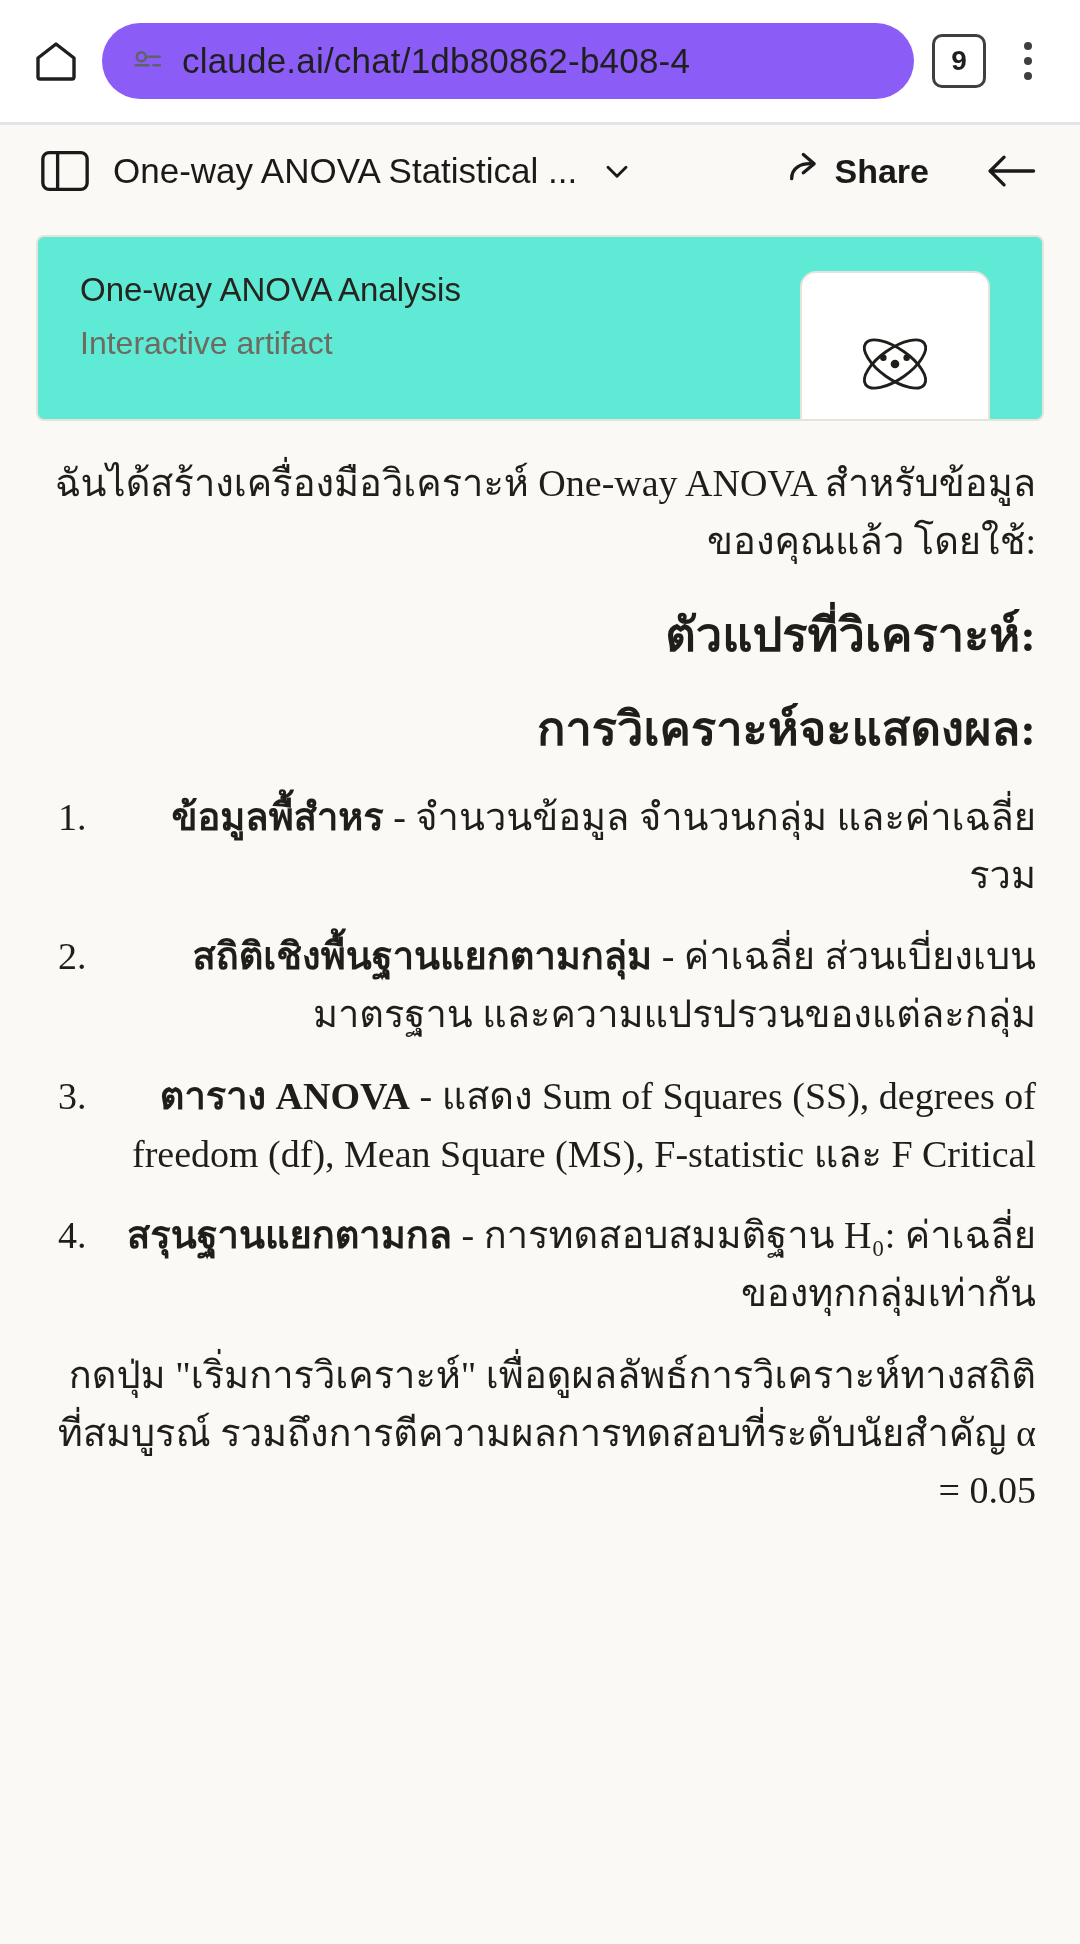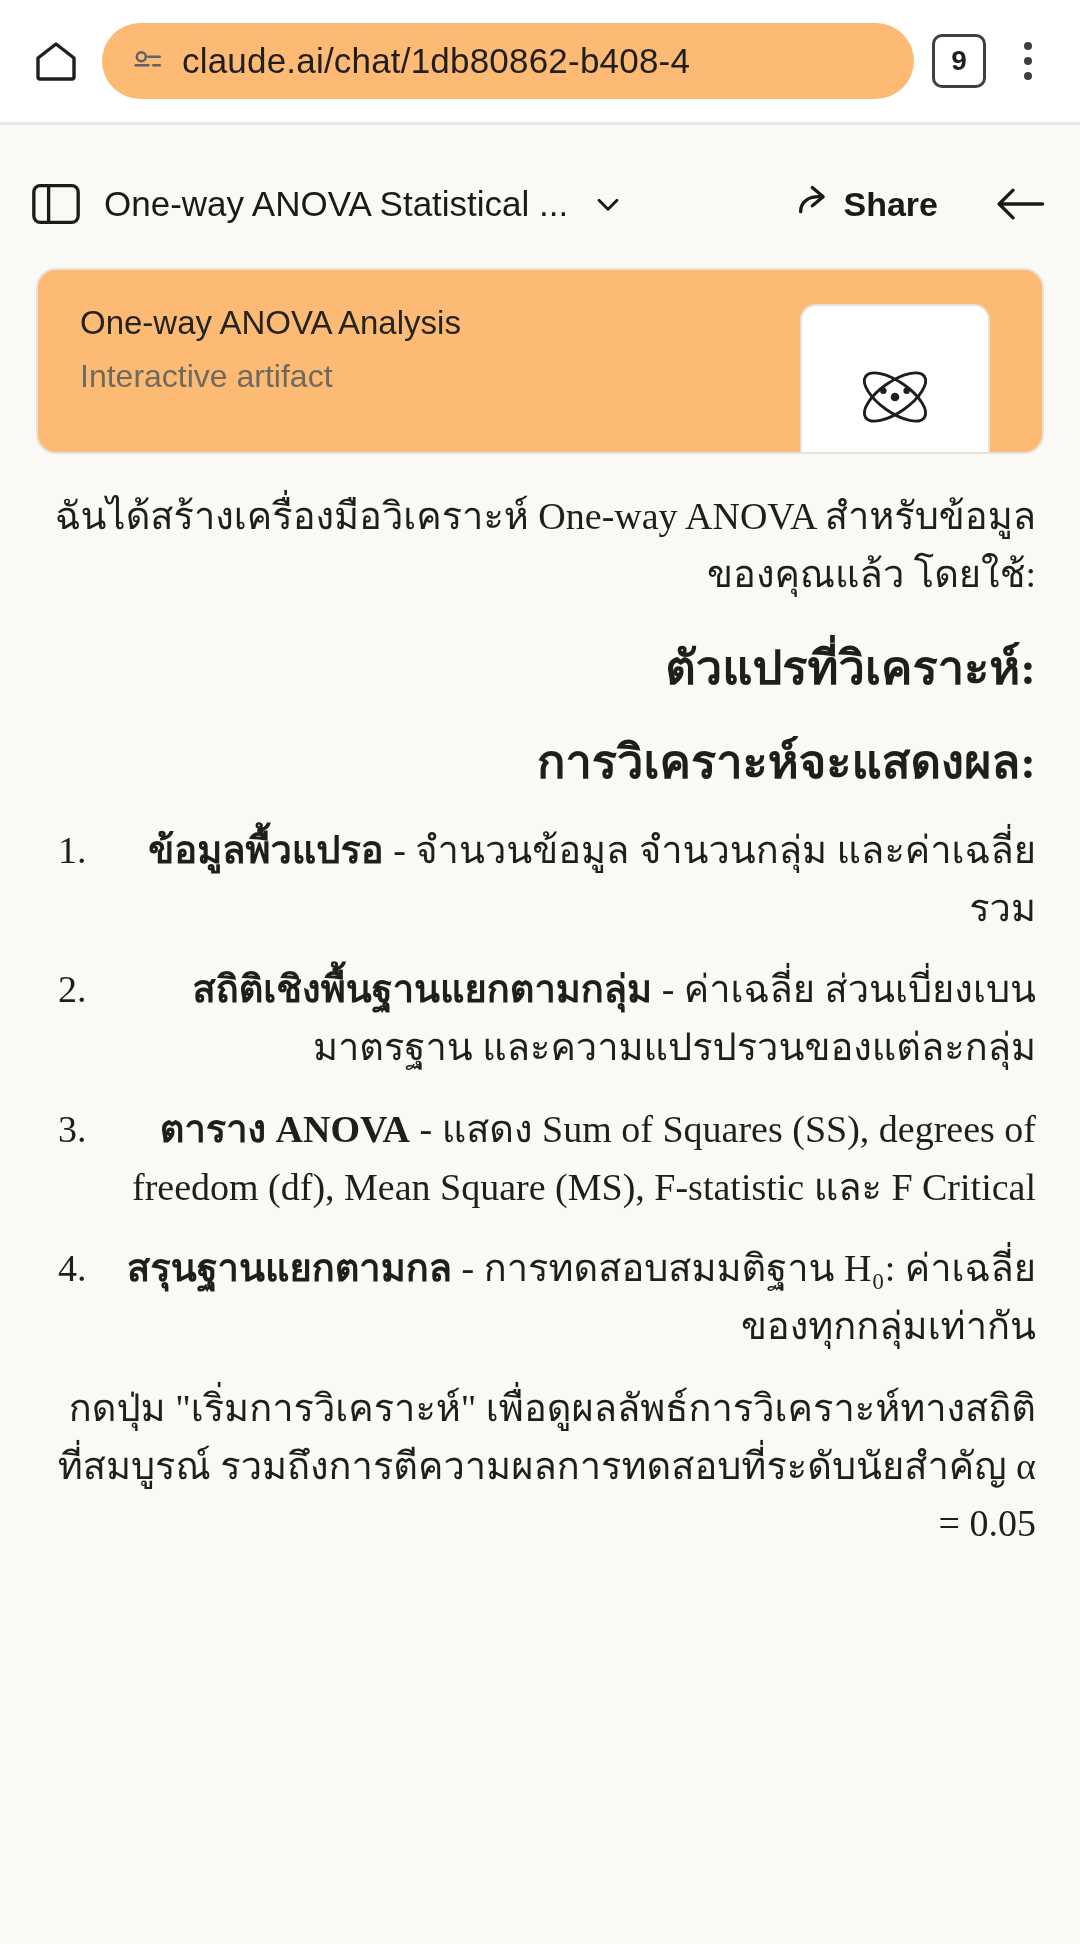--- a/index.html
+++ b/index.html
@@ -31,7 +31,7 @@
   .urlbar {
     flex: 1 1 auto;
     height: 76px;
-    background: #fdba74;
+    background: #8b5cf6;
     border-radius: 38px;
     display: flex;
     align-items: center;

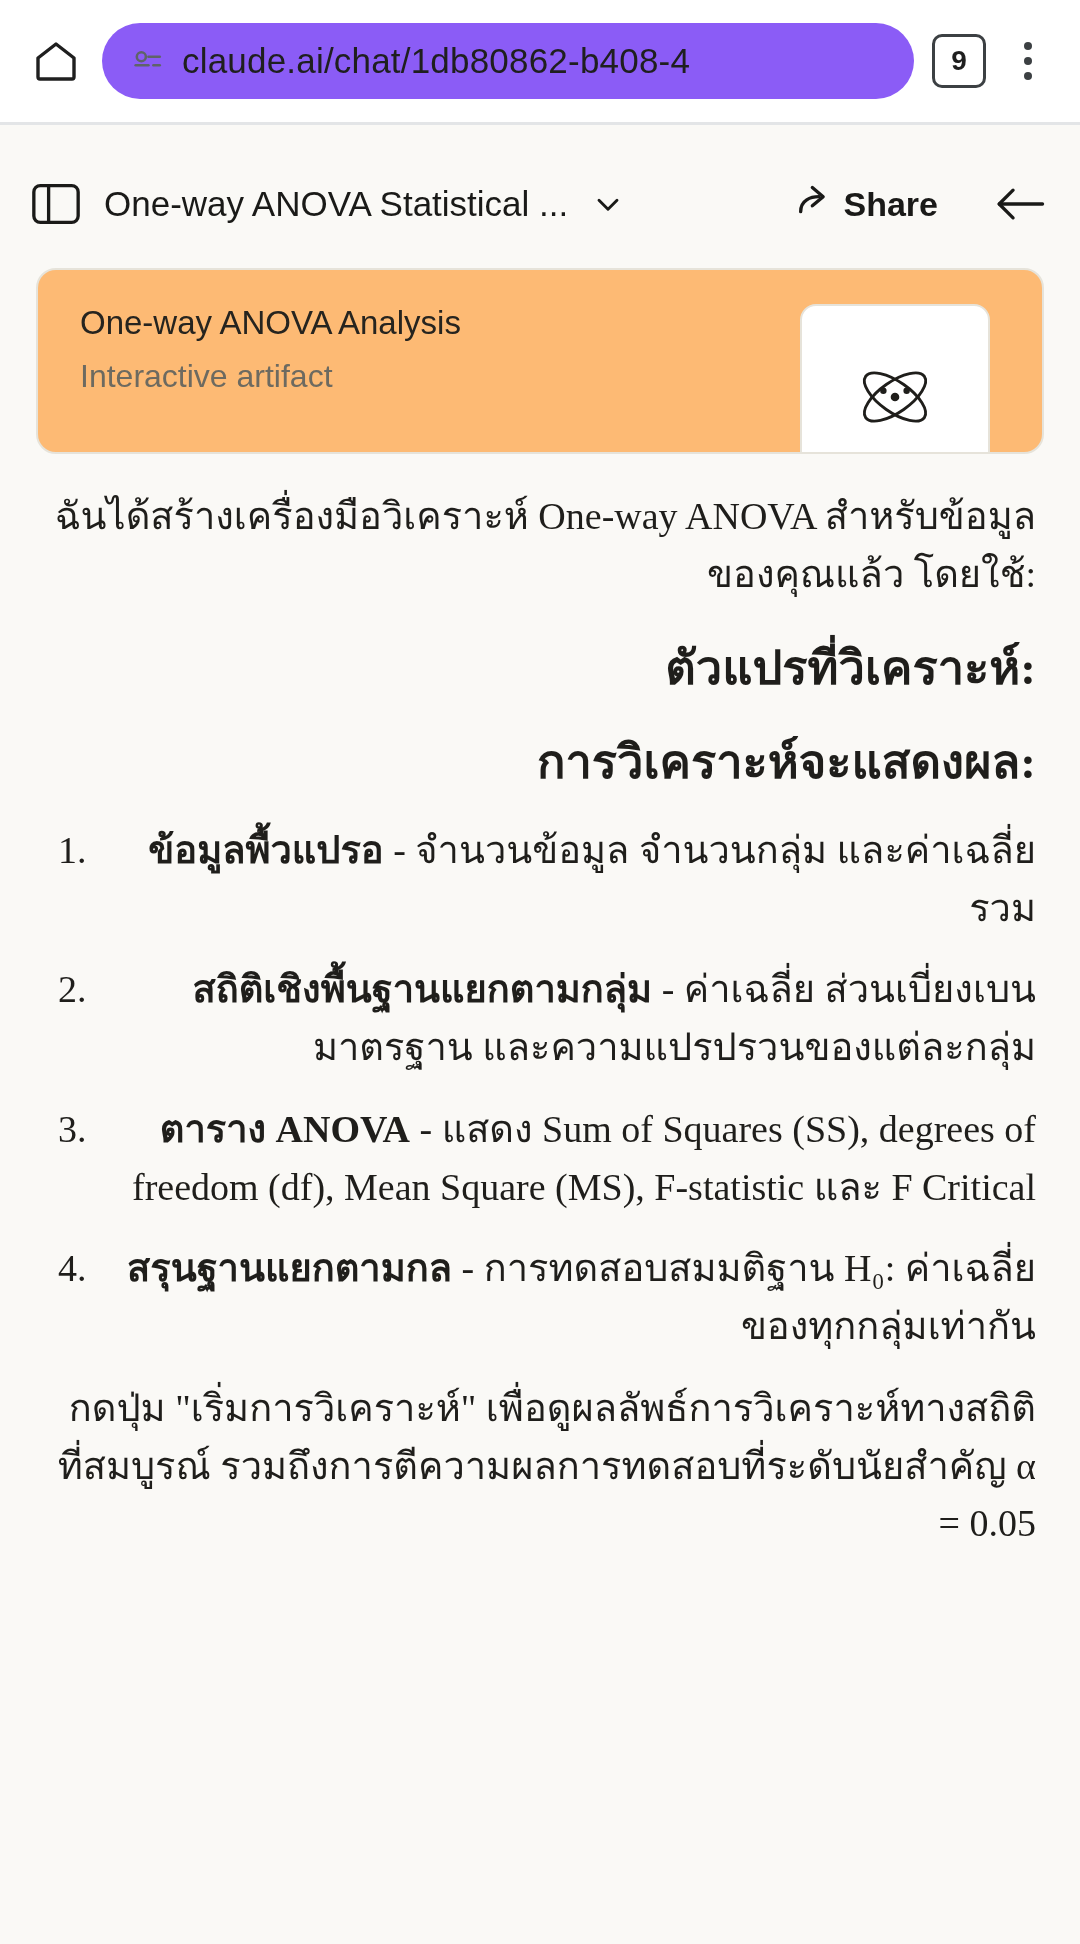--- a/index.html
+++ b/index.html
@@ -96,9 +96,8 @@
     height: 92px;
     display: flex;
     align-items: center;
-    padding: 0 30px;
+    padding: 0 39px;
     gap: 22px;
-    margin-top: 33px;
   }
   .panel-icon {
     flex: 0 0 52px;

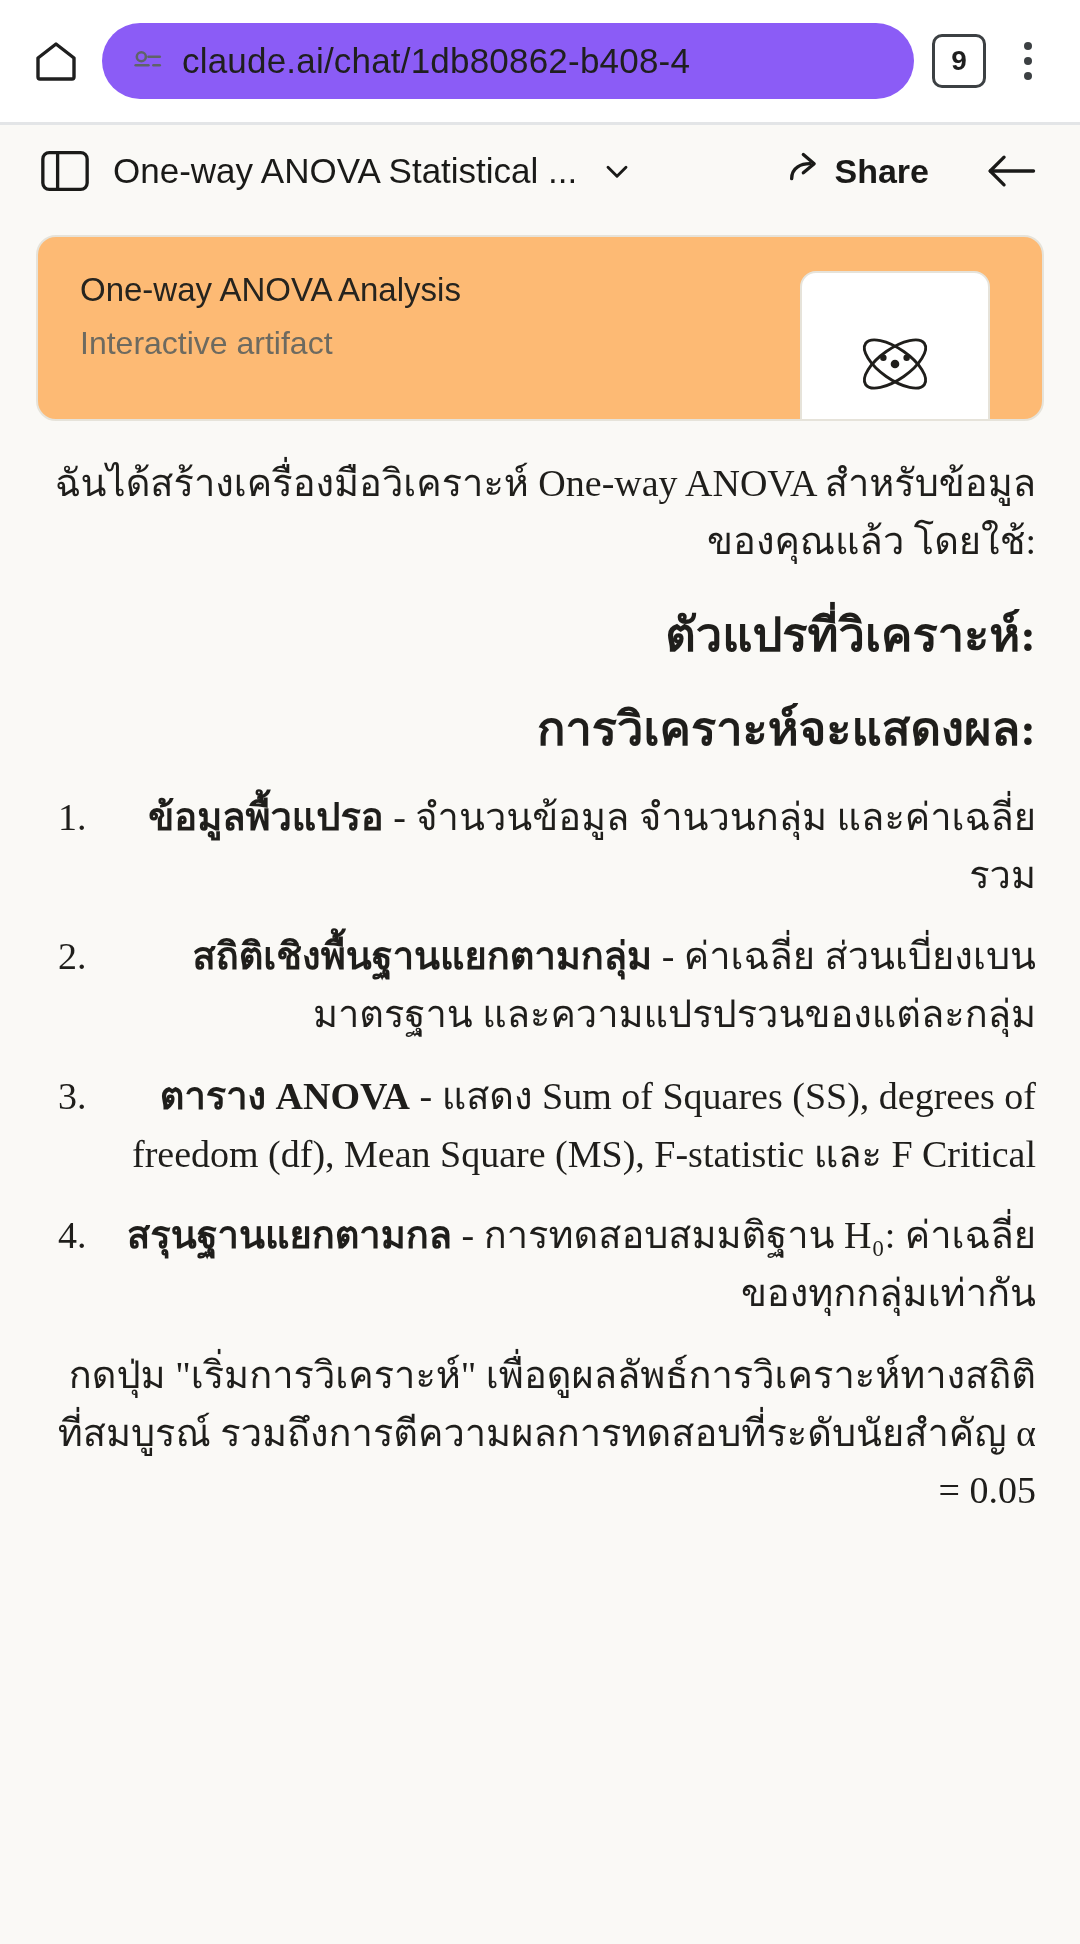--- a/index.html
+++ b/index.html
@@ -136,8 +136,8 @@
     margin: 18px 36px 0 36px;
     height: 186px;
     border: 2px solid #e6e3da;
-    border-radius: 20px;
-    background: #fdba74;
+    border-radius: 8px;
+    background: #5eead4;
     display: flex;
     align-items: stretch;
     position: relative;

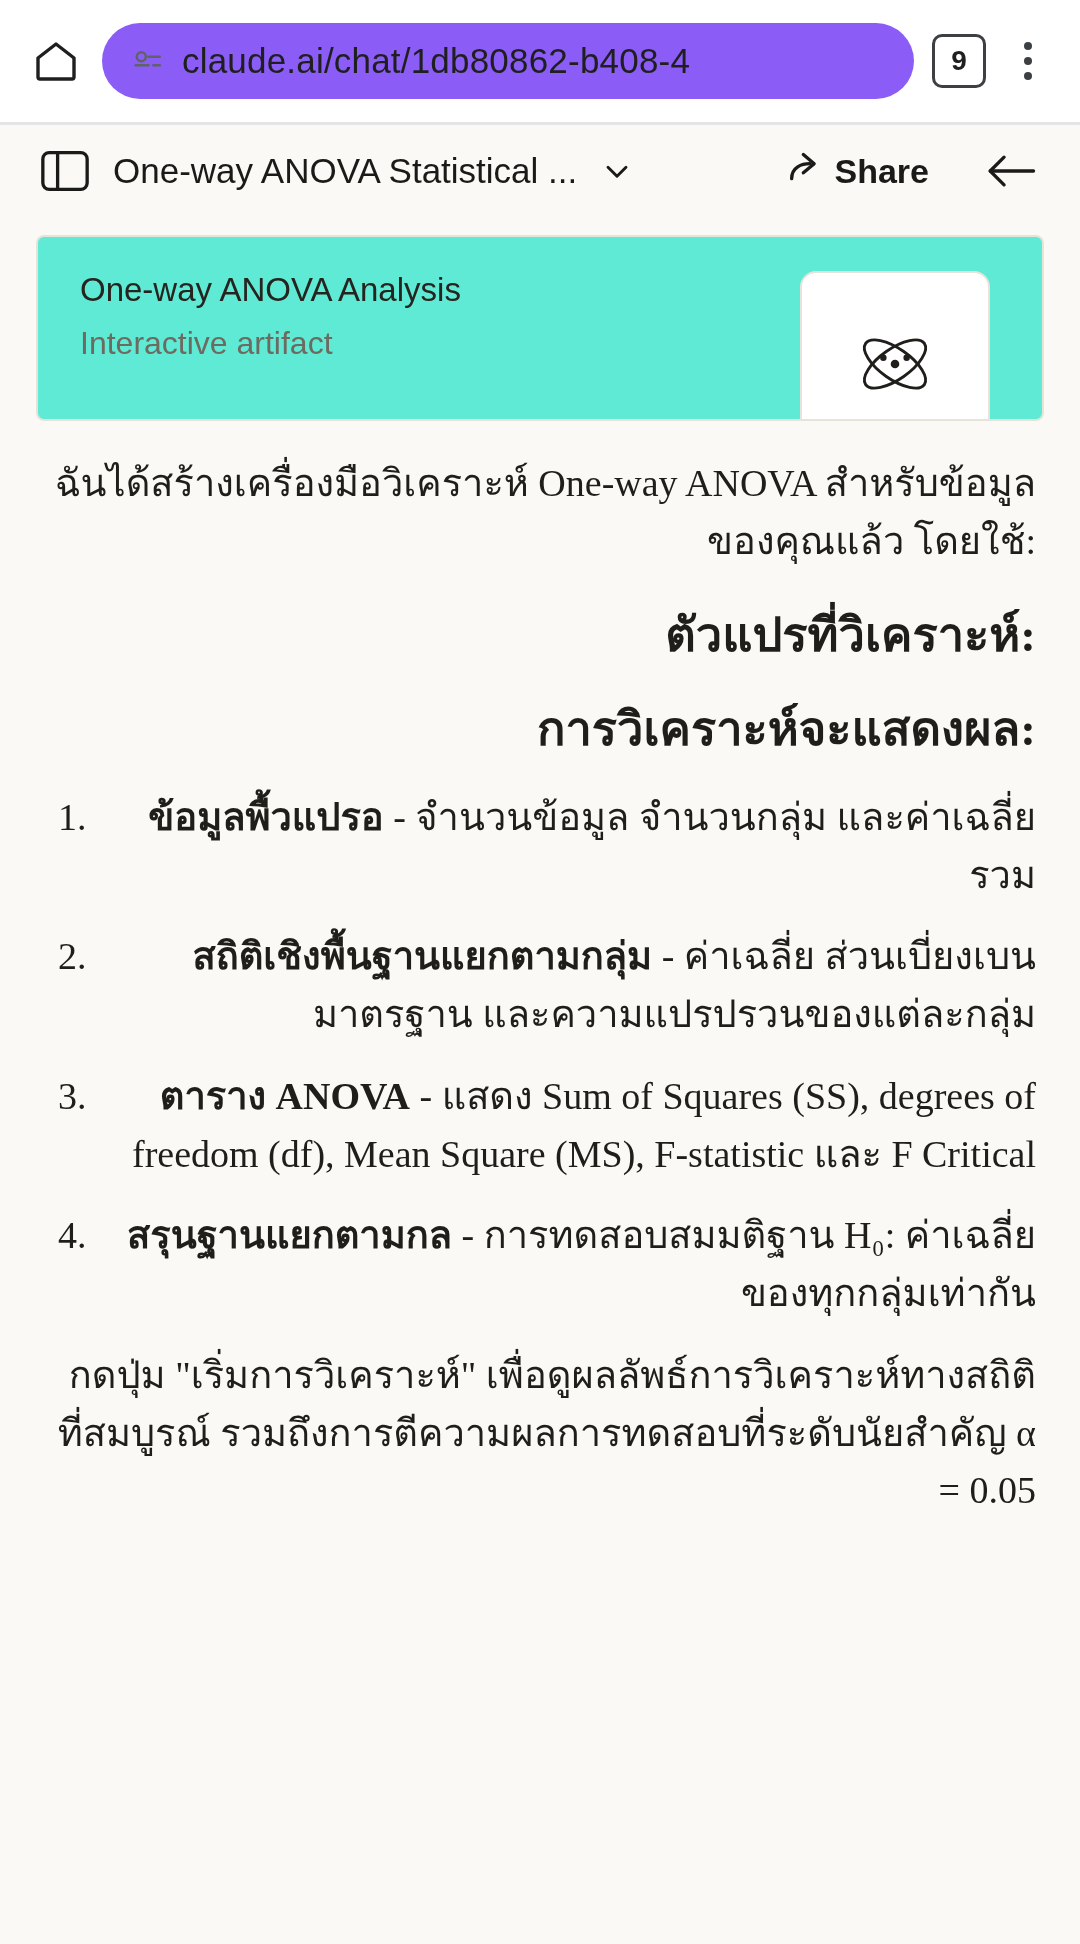--- a/index.html
+++ b/index.html
@@ -327,7 +327,7 @@
     <div class="heading">การวิเคราะห์จะแสดงผล:</div>
 
     <ol class="numbered">
-      <li><b>ข้อมูลพื้วแปรอ</b><span> - จำนวนข้อมูล จำนวนกลุ่ม และค่าเฉลี่ยรวม</span></li>
+      <li><b>ข้อมูลพื้สำหร</b><span> - จำนวนข้อมูล จำนวนกลุ่ม และค่าเฉลี่ยรวม</span></li>
       <li><b>สถิติเชิงพื้นฐานแยกตามกลุ่ม</b><span> - ค่าเฉลี่ย ส่วนเบี่ยงเบนมาตรฐาน และความแปรปรวนของแต่ละกลุ่ม</span></li>
       <li><b>ตาราง ANOVA</b><span> - แสดง Sum of Squares (SS), degrees of freedom (df), Mean Square (MS), F-statistic และ F Critical</span></li>
       <li><b>สรุนฐานแยกตามกล</b><span> - การทดสอบสมมติฐาน H₀: ค่าเฉลี่ยของทุกกลุ่มเท่ากัน</span></li>

